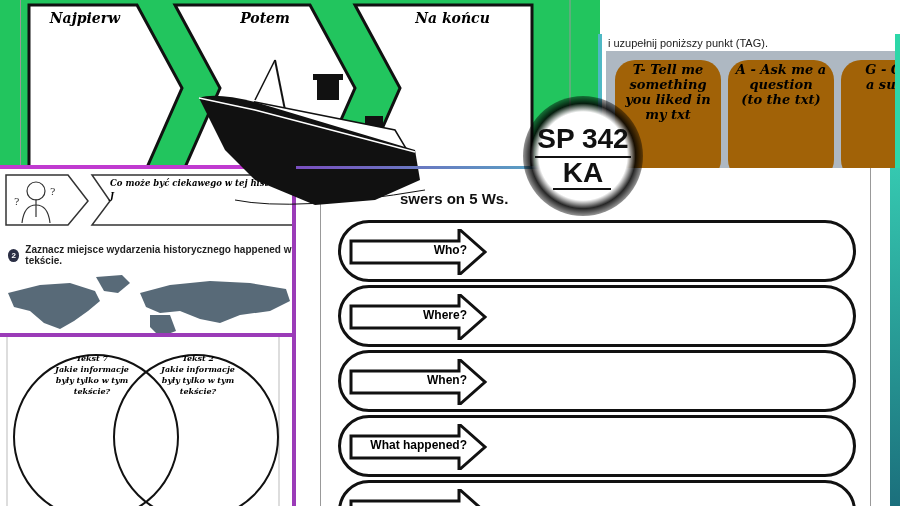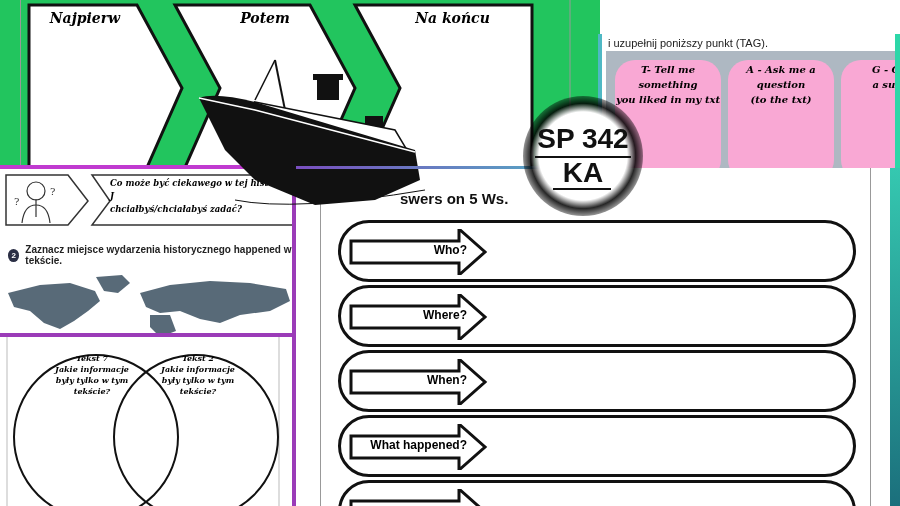--- a/index.html
+++ b/index.html
@@ -16,7 +16,7 @@
   #ws-tag { left:598px; top:0; width:302px; height:168px; background:#fff; border-left:4px solid #4fb8c4; border-right:5px solid #2dd7a8; border-bottom:4px solid #35c8b0; box-sizing:border-box; overflow:hidden;margin-top:34px; }
   #ws-tag .intro { position:absolute; left:6px; top:3px; font-size:11px; color:#222; white-space:nowrap; font-family:"Liberation Sans", sans-serif; }
   #ws-tag .board { position:absolute; left:4px; top:17px; width:300px; height:138px; background:#aeb8c2; }
-  .tag-card { position:absolute; top:9px; width:106px; height:118px; background:#f9a8d4; border-radius:20px; font-size:10px; text-align:center; padding-top:2px; line-height:15px; }
+  .tag-card { position:absolute; top:9px; width:106px; height:118px; background:#a16207; border-radius:20px; font-size:13px; text-align:center; padding-top:2px; line-height:15px; }
 
   
   #ws-5w { left:300px; top:168px; width:600px; height:338px; background:#fff; }

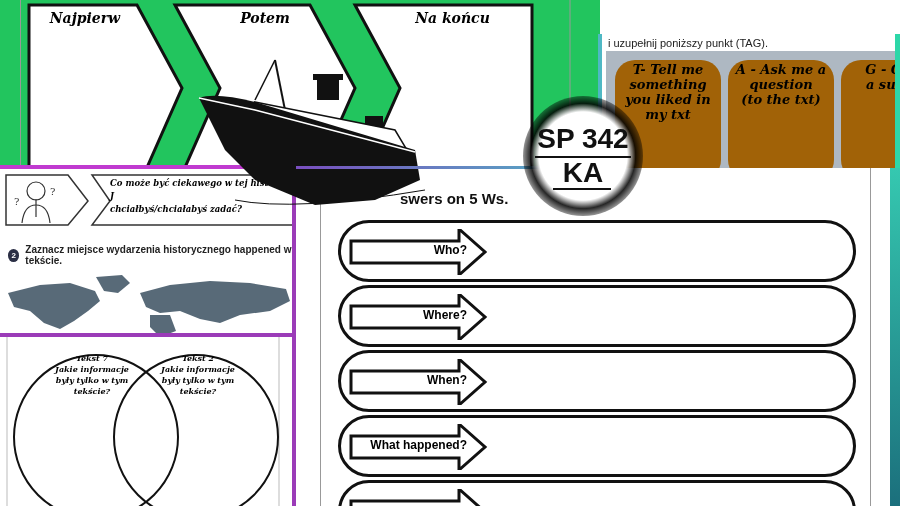--- a/index.html
+++ b/index.html
@@ -133,7 +133,6 @@
   </svg>
   <div class="q-text serif-it">
     <div>Co może być ciekawego w tej historii? J</div>
-    <div>chciałbyś/chciałabyś zadać?</div>
   </div>
   <div class="task">
     <span class="num-badge">2</span>

